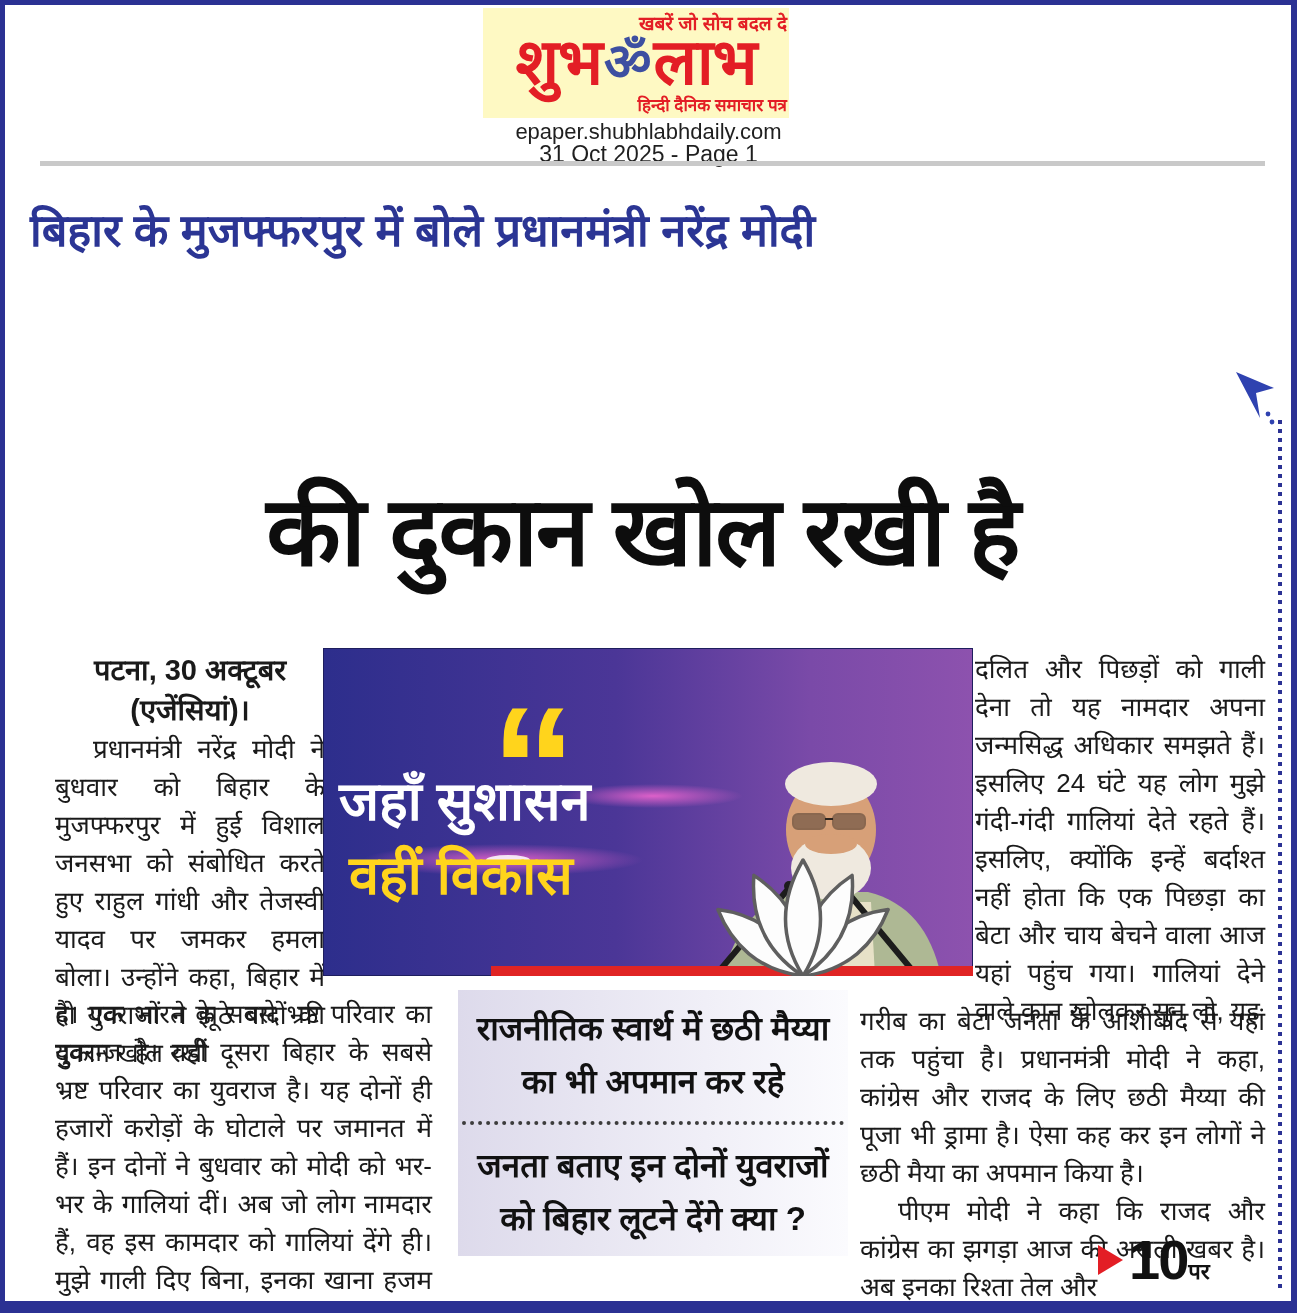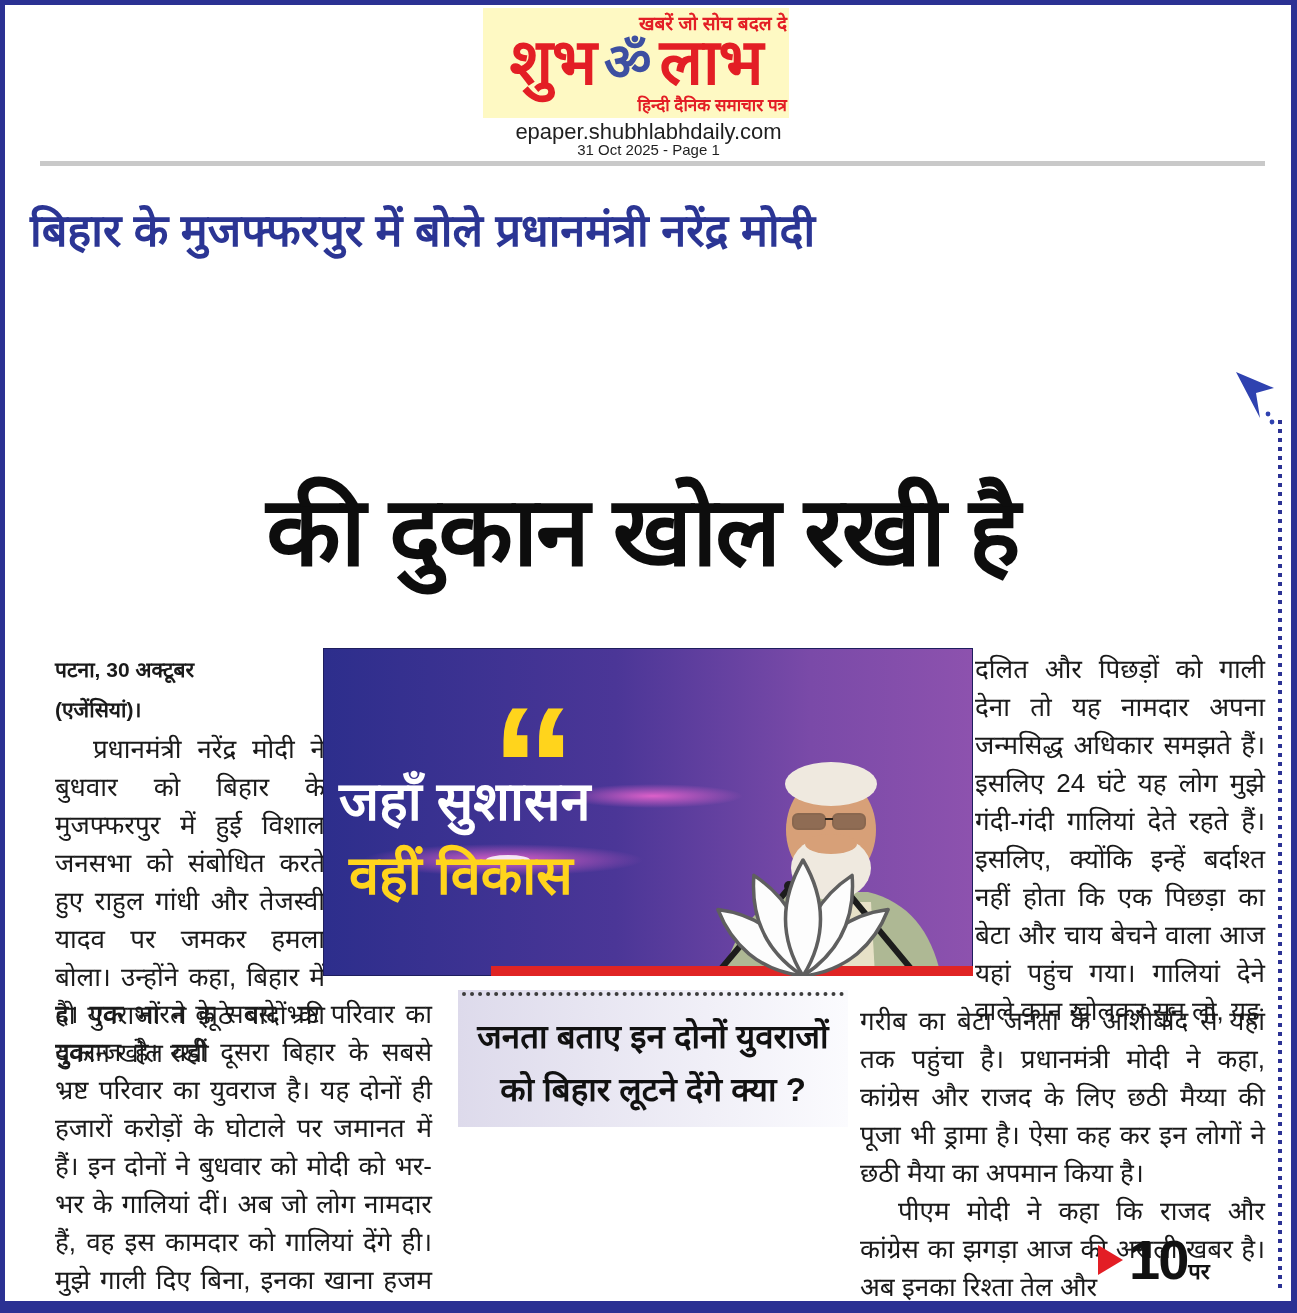--- a/index.html
+++ b/index.html
@@ -17,7 +17,7 @@
   
   .logo-area{position:absolute;left:483px;top:8px;width:306px;height:110px;background:#fef9c3;}
   .logo-tagline{position:absolute;top:2px;right:2px;color:#e31e25;font-size:19px;font-weight:bold;}
-  .logo-row{position:absolute;left:0;top:22px;width:100%;display:flex;align-items:center;justify-content:center;gap:6px;}
+  .logo-row{position:absolute;left:0;top:22px;width:100%;display:flex;align-items:center;justify-content:center;gap:0;}
   .logo-word{color:#e31e25;font-size:64px;font-weight:900;line-height:1;letter-spacing:-1px;}
   .ganesha{color:#3d4fa1;font-size:52px;font-weight:bold;line-height:1;margin:0 2px;}
   .logo-subtitle{position:absolute;bottom:2px;right:2px;color:#e31e25;font-size:17px;font-weight:bold;}

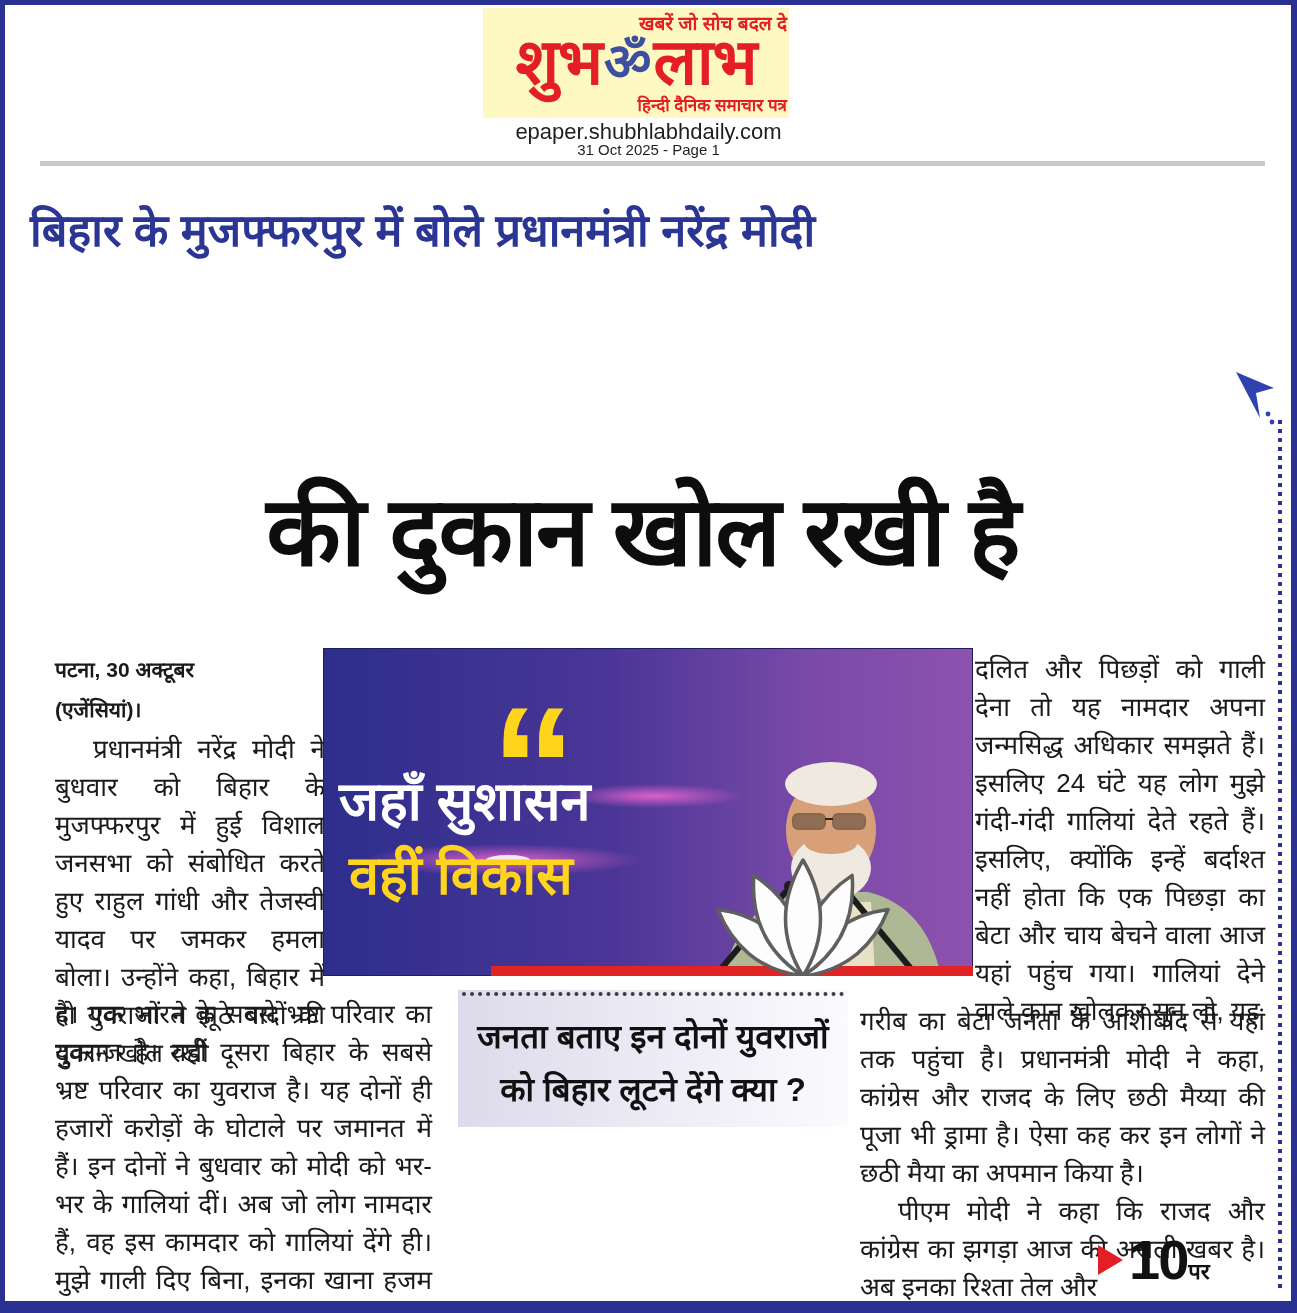--- a/index.html
+++ b/index.html
@@ -22,7 +22,7 @@
   .ganesha{color:#3d4fa1;font-size:52px;font-weight:bold;line-height:1;margin:0 2px;}
   .logo-subtitle{position:absolute;bottom:2px;right:2px;color:#e31e25;font-size:17px;font-weight:bold;}
   .site-line{position:absolute;left:0;top:119px;width:100%;text-align:center;font-size:22px;color:#1f1f1f;}
-  .date-line{position:absolute;left:0;top:141px;width:100%;text-align:center;font-size:15px;color:#1f1f1f;}
+  .date-line{position:absolute;left:0;top:141px;width:100%;text-align:center;font-size:23px;color:#1f1f1f;}
   .rule-gray{position:absolute;left:40px;top:161px;width:1225px;height:5px;background:#c9c9c9;}
 
   

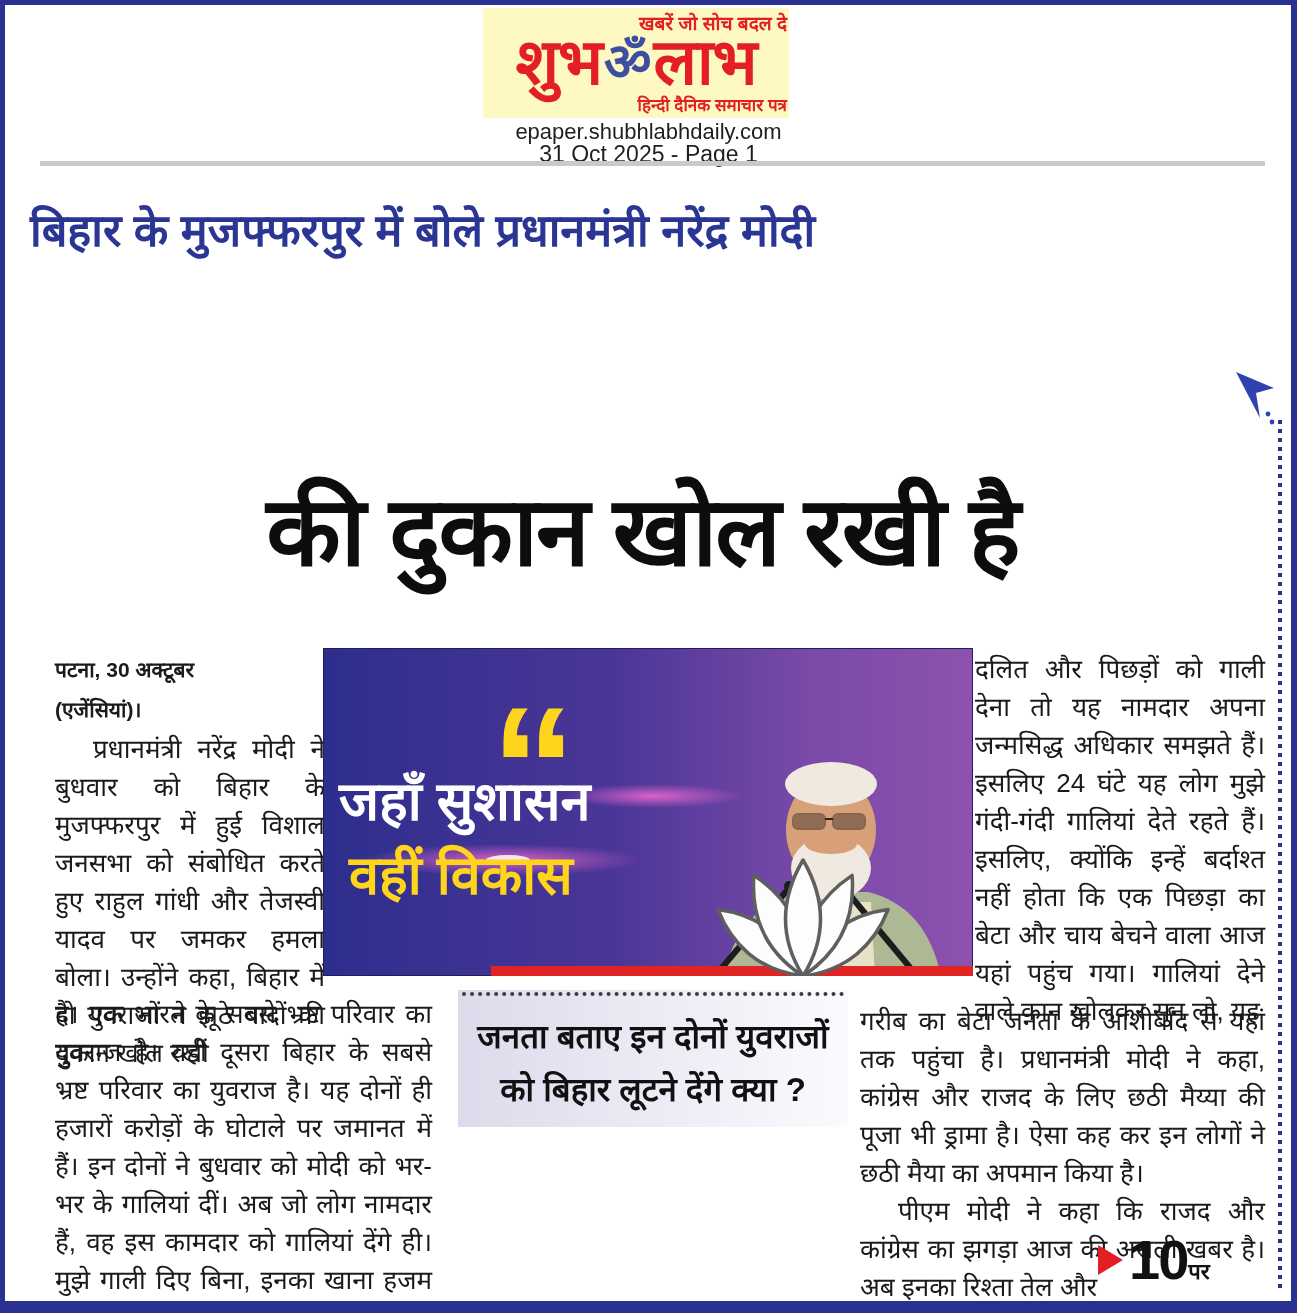--- a/index.html
+++ b/index.html
@@ -39,7 +39,7 @@
   
   .col{position:absolute;font-size:26px;line-height:38px;text-align:justify;}
   .col p{margin:0;}
-  .dateline{font-weight:bold;font-size:21px;line-height:40px;text-align:left;margin:0 0 2px 0;}
+  .dateline{font-weight:bold;font-size:29px;line-height:40px;text-align:center;margin:0 0 2px 0;}
   .indent{text-indent:38px;}
   .left-narrow{left:55px;top:650px;width:270px;}
   .left-wide{left:55px;top:995px;width:377px;}

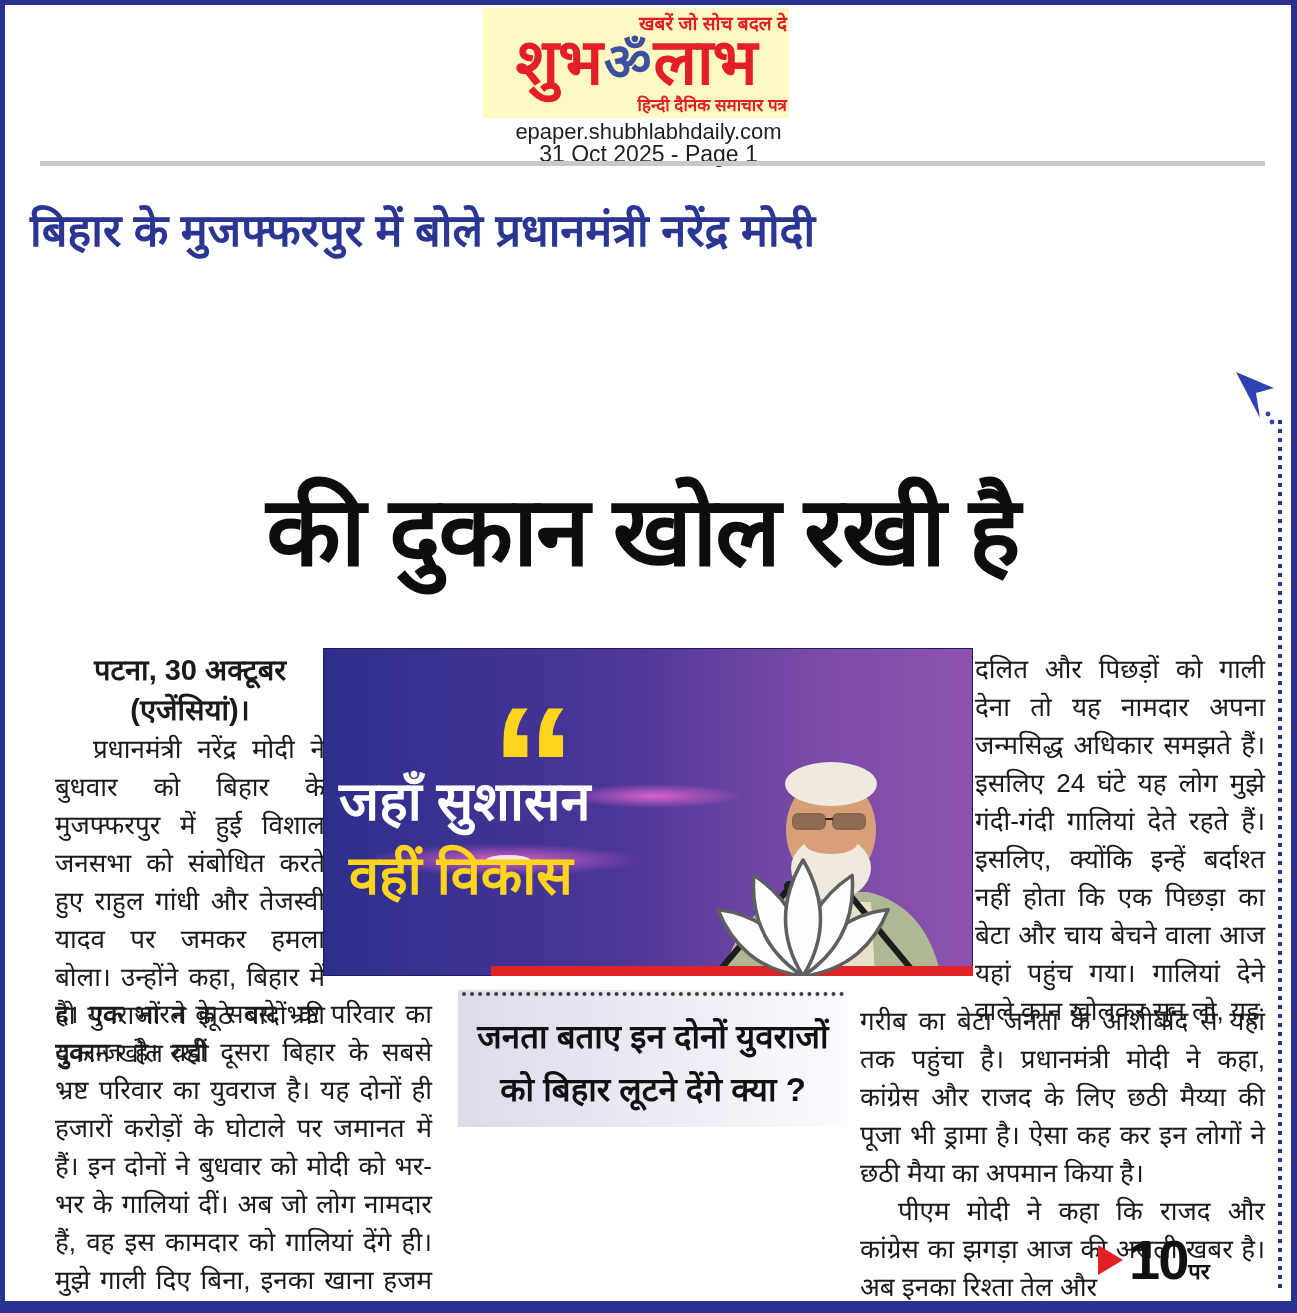--- a/index.html
+++ b/index.html
@@ -165,6 +165,7 @@
 </svg>
 
 <div class="quote-box">
+  <div class="q">राजनीतिक स्वार्थ में छठी मैय्या का भी अपमान कर रहे</div>
   <div class="quote-divider"></div>
   <div class="q">जनता बताए इन दोनों युवराजों को बिहार लूटने देंगे क्या ?</div>
 </div>

